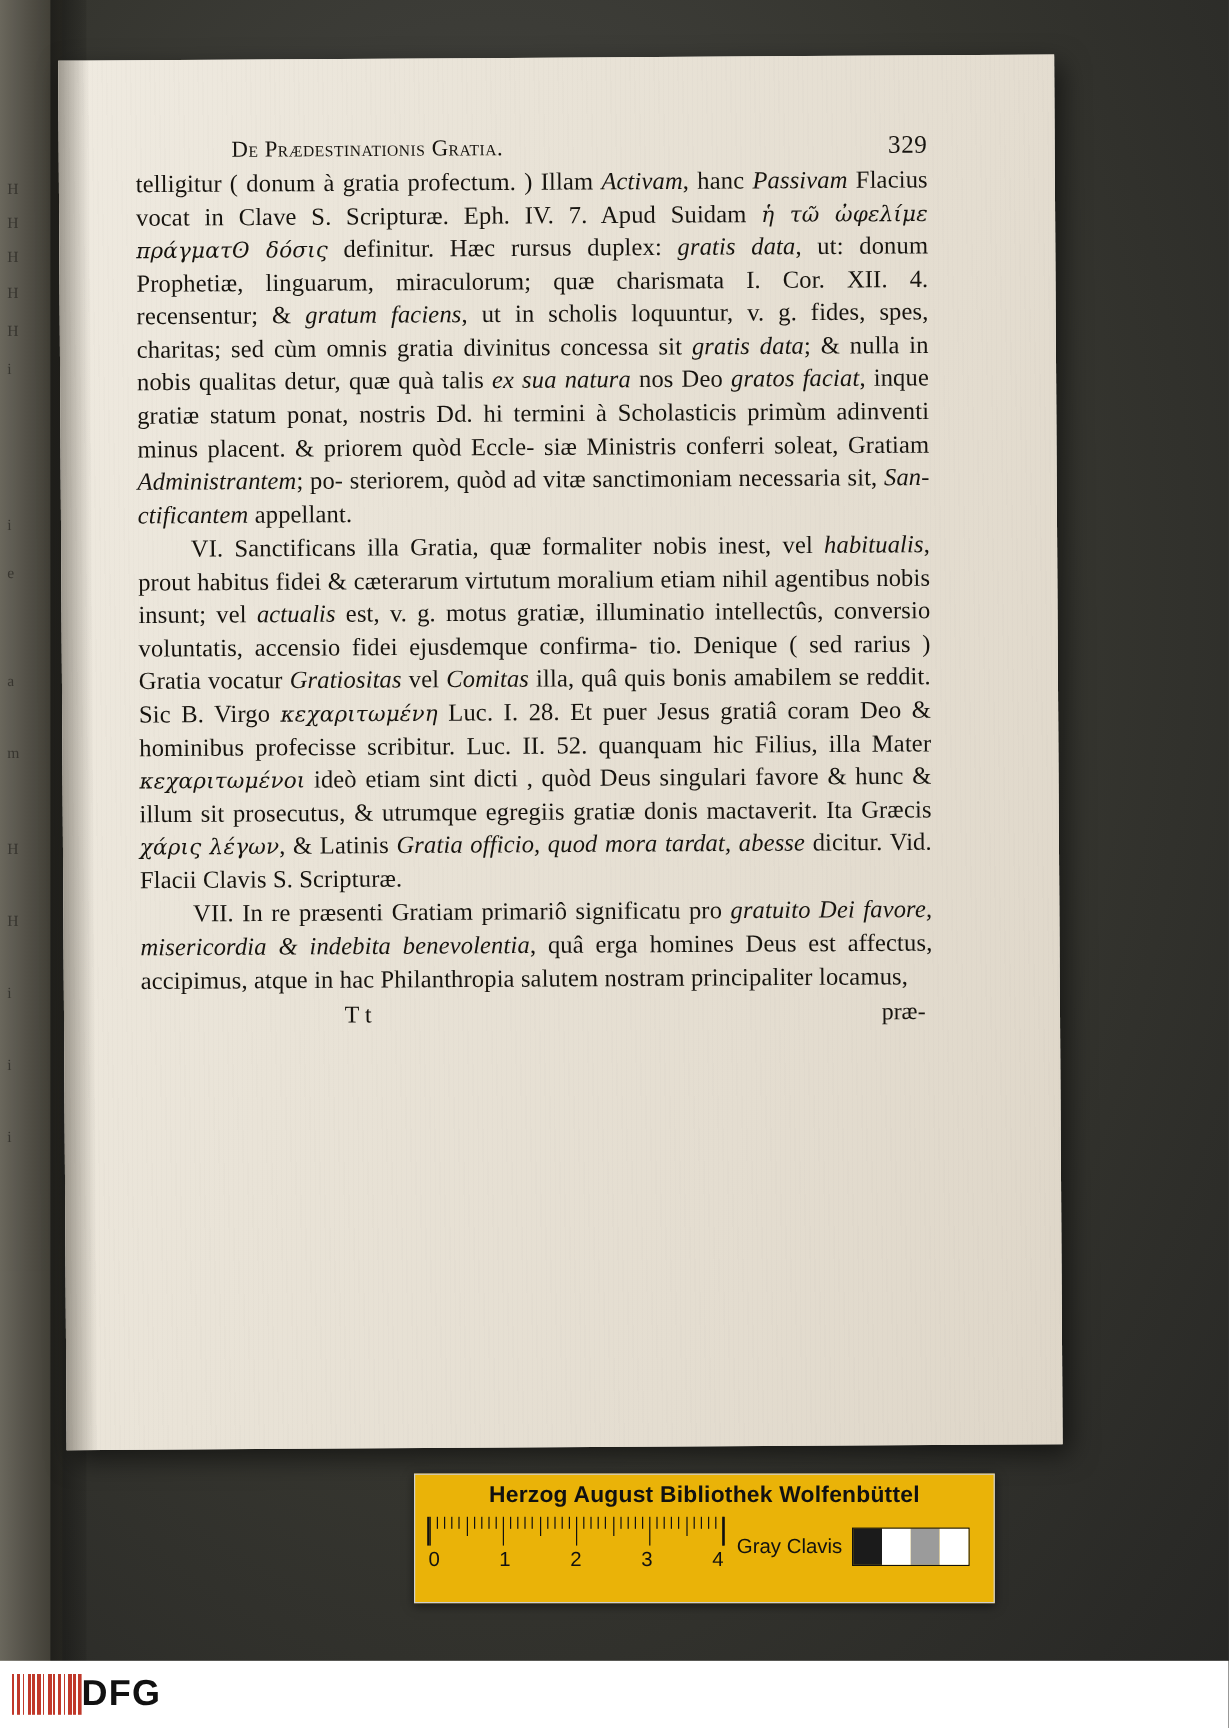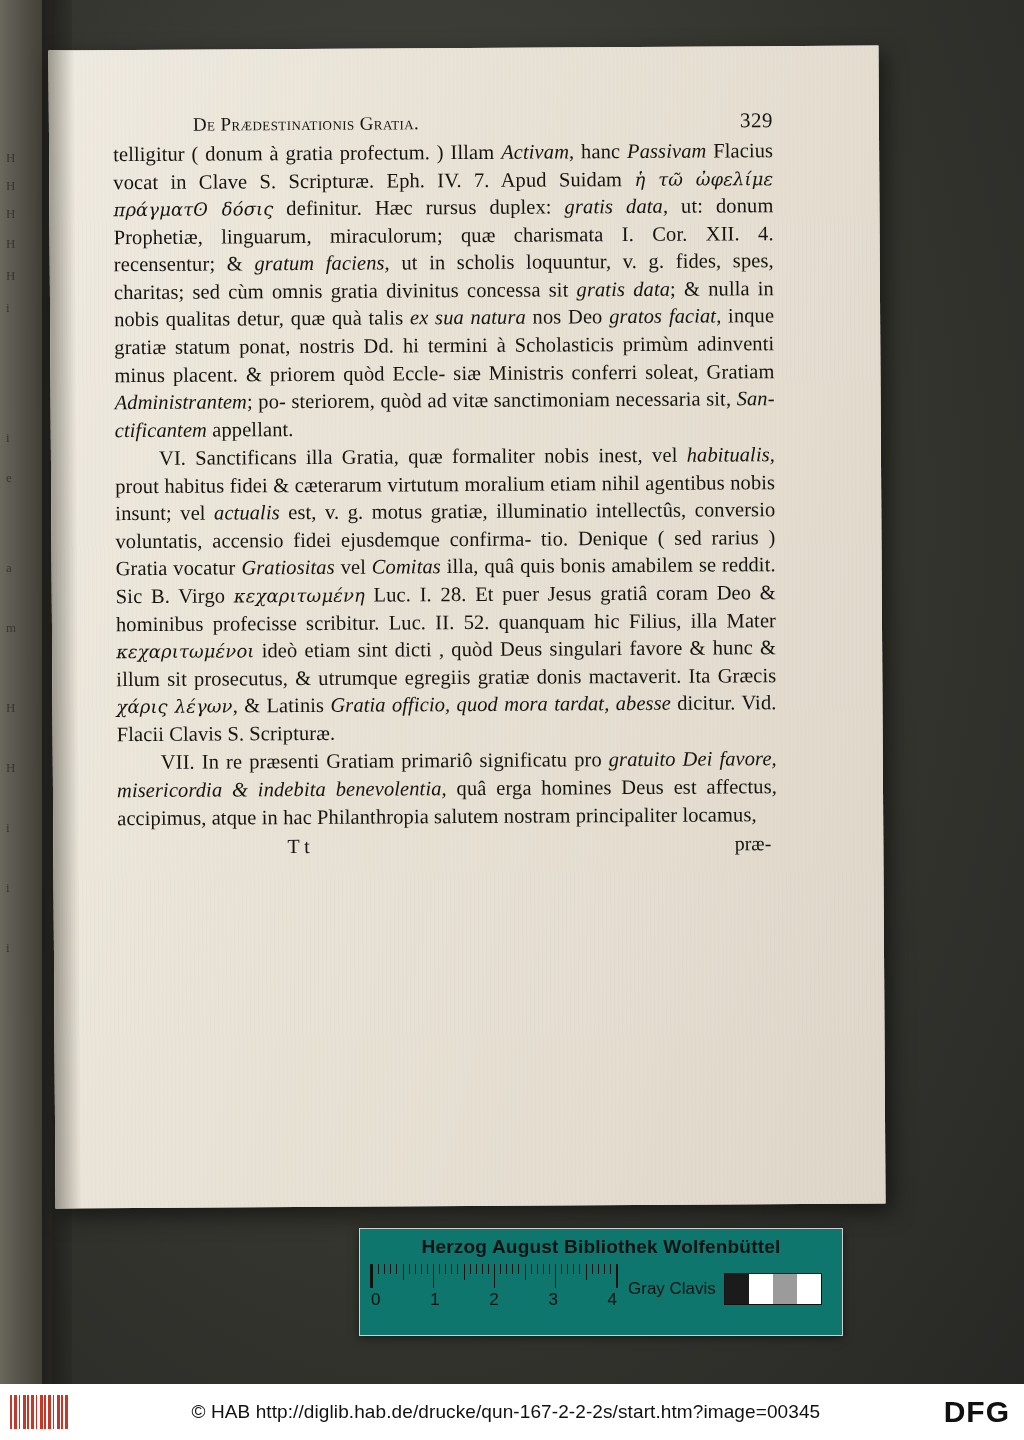--- a/index.html
+++ b/index.html
@@ -121,11 +121,11 @@
   
   .scalebar {
     position: absolute;
-    left: 359px;
+    left: 345px;
     top: 1228px;
     width: 482px;
     height: 106px;
-    background: #0f766e;
+    background: #eab308;
     border: 1px solid #cfcfcf;
     box-shadow: 0 2px 8px rgba(0,0,0,0.5);
   }

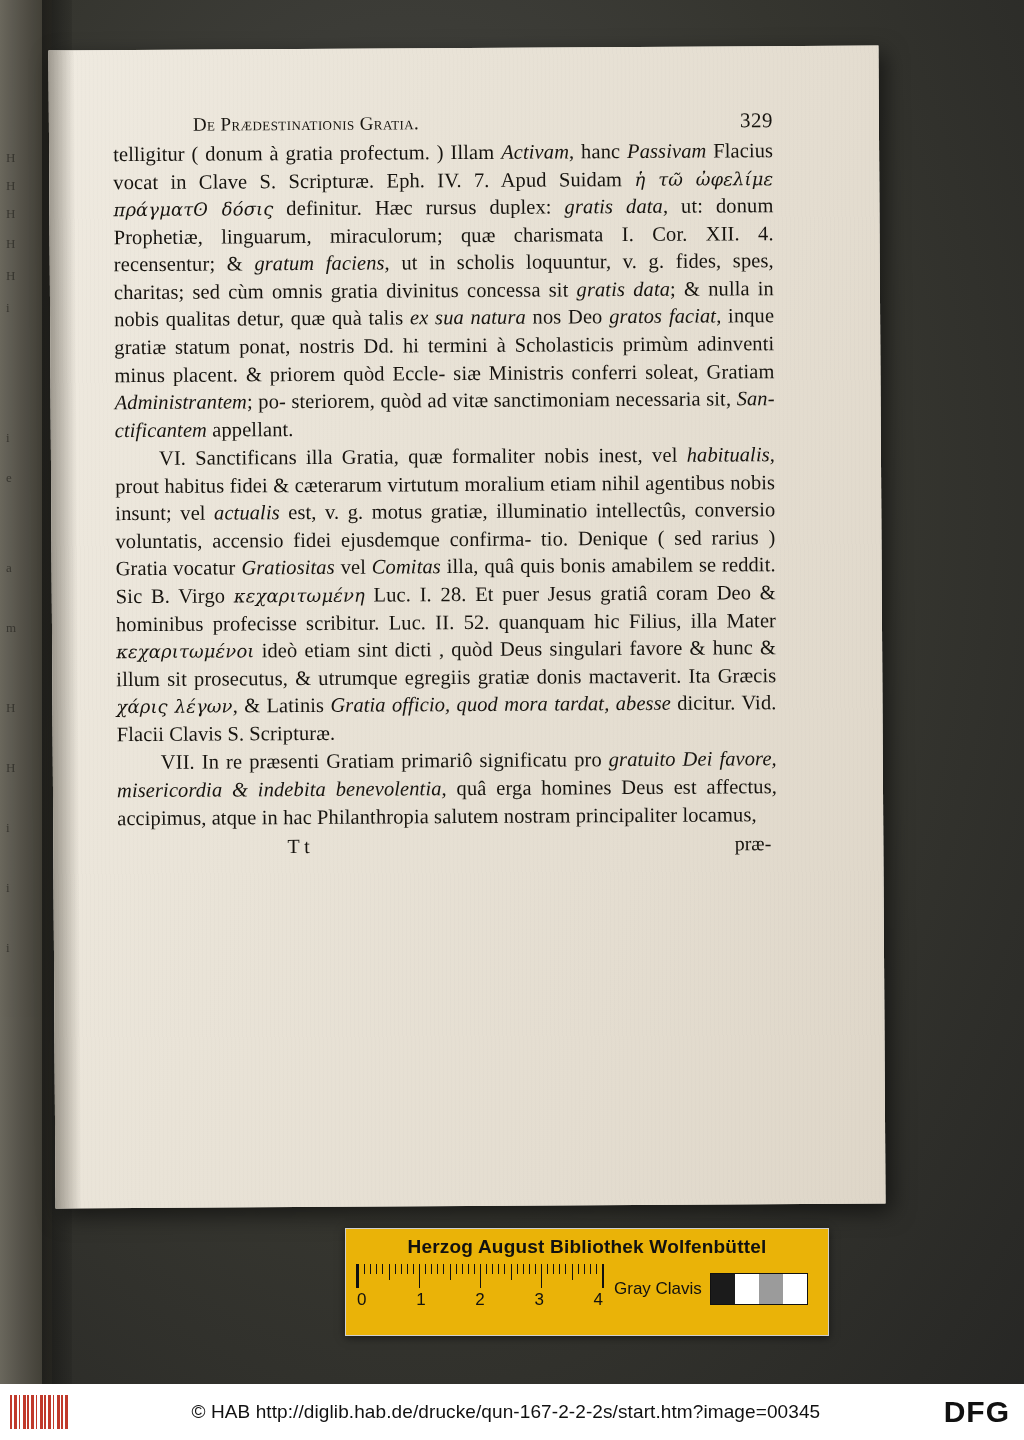--- a/index.html
+++ b/index.html
@@ -333,7 +333,6 @@
 
   <div class="footer">
     <div class="barcode"></div>
-    <div class="footer-text">© HAB http://diglib.hab.de/drucke/qun-167-2-2-2s/start.htm?image=00345</div>
     <div class="dfg">DFG</div>
   </div>
 </div>

